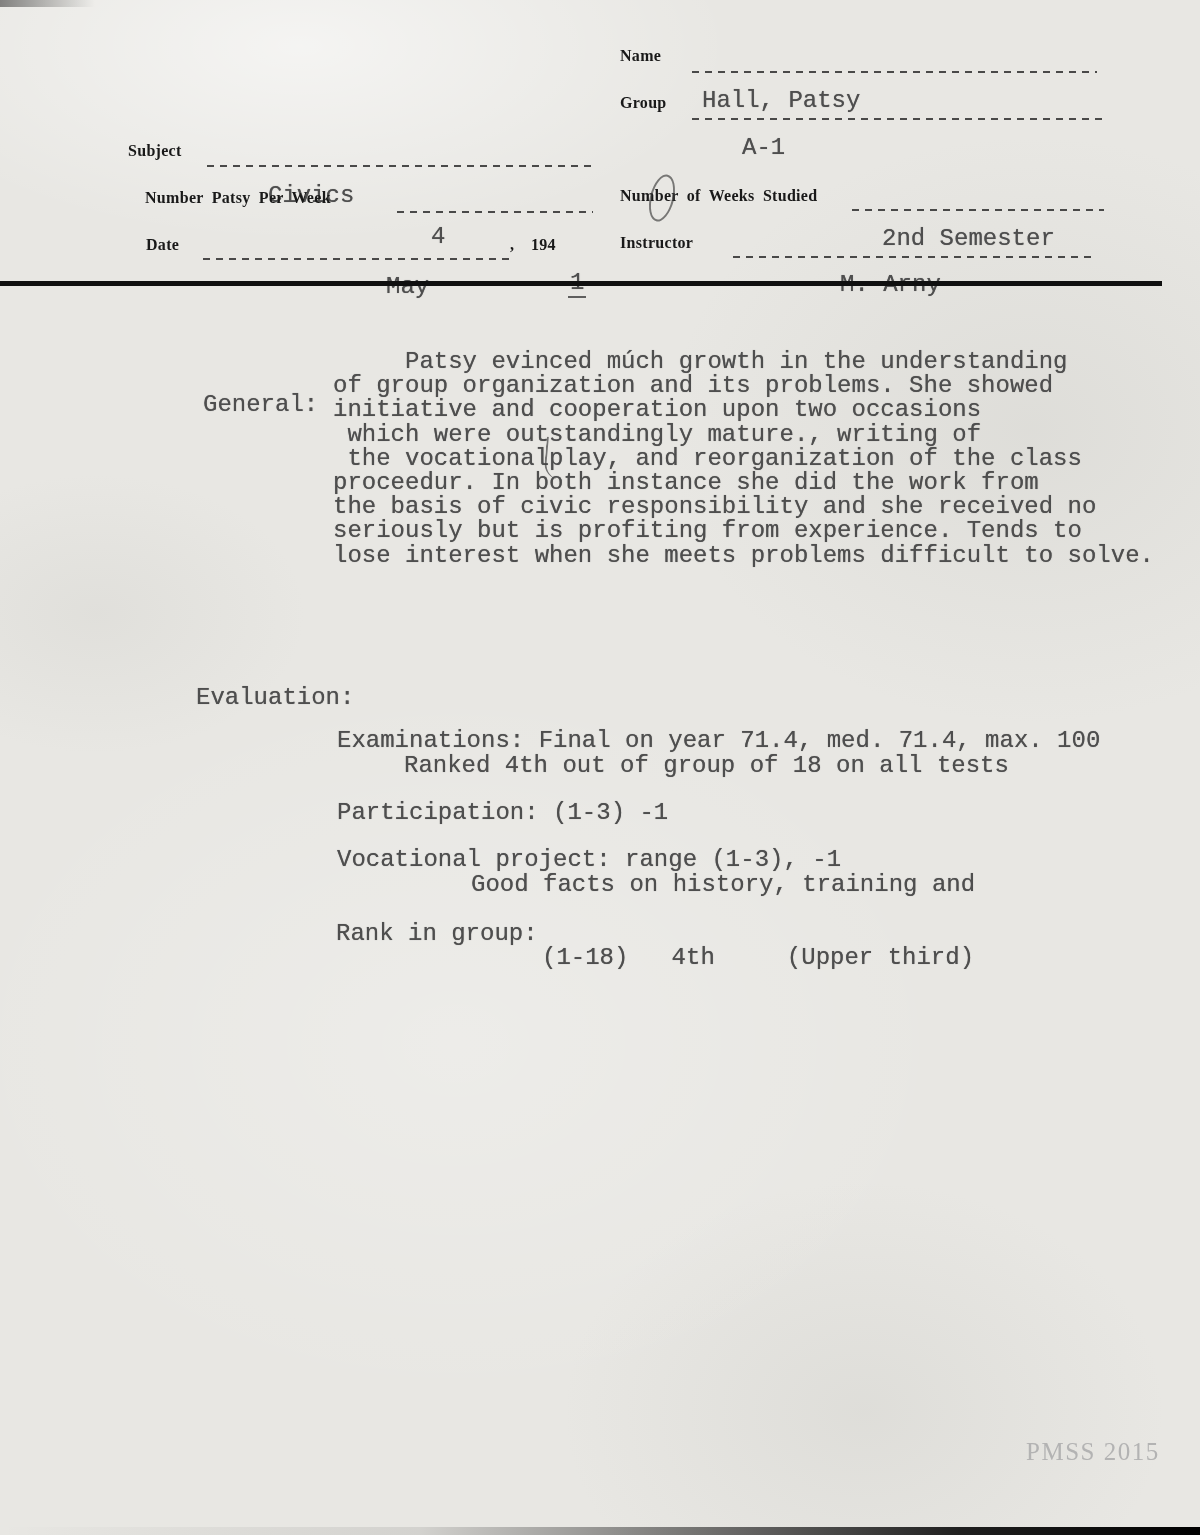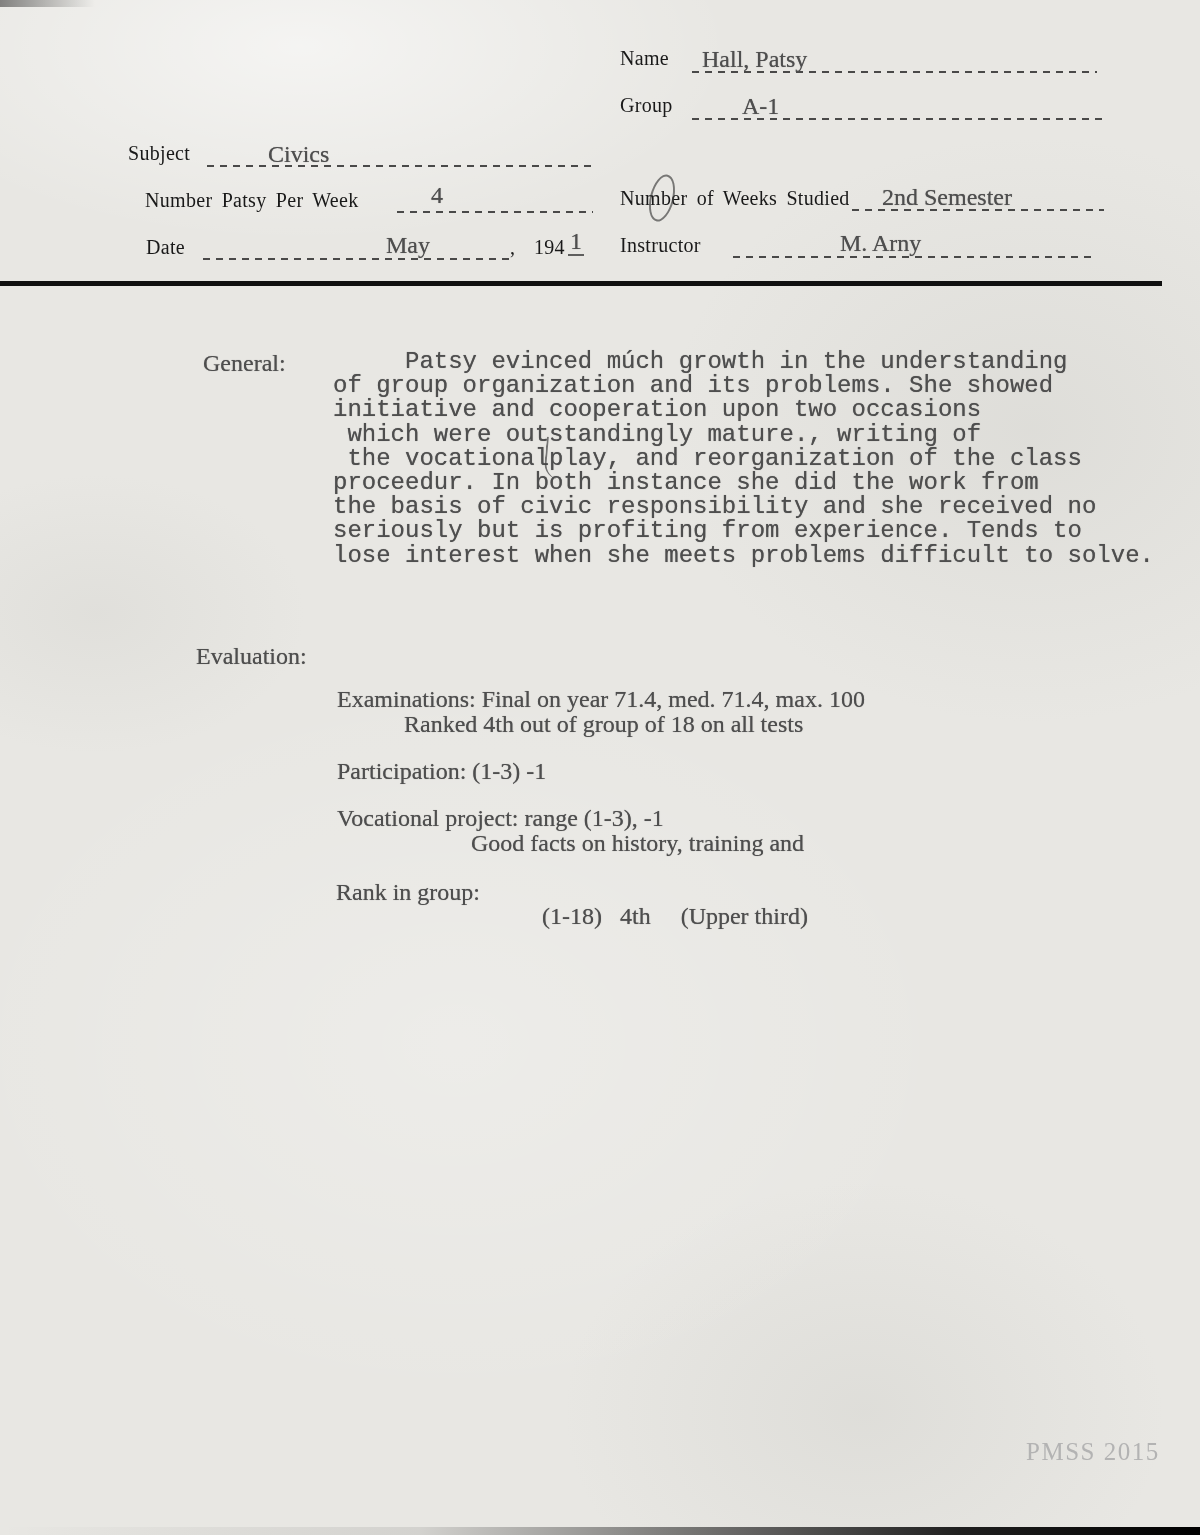--- a/index.html
+++ b/index.html
@@ -17,7 +17,7 @@
   .lbl{
     position:absolute;
     font-family:"Liberation Serif", serif;
-    font-weight:400;font-size:20px;color:#191919;
+    font-weight:700;font-size:16px;color:#191919;
     letter-spacing:.3px;word-spacing:4px;white-space:pre;
   }
   .typed{

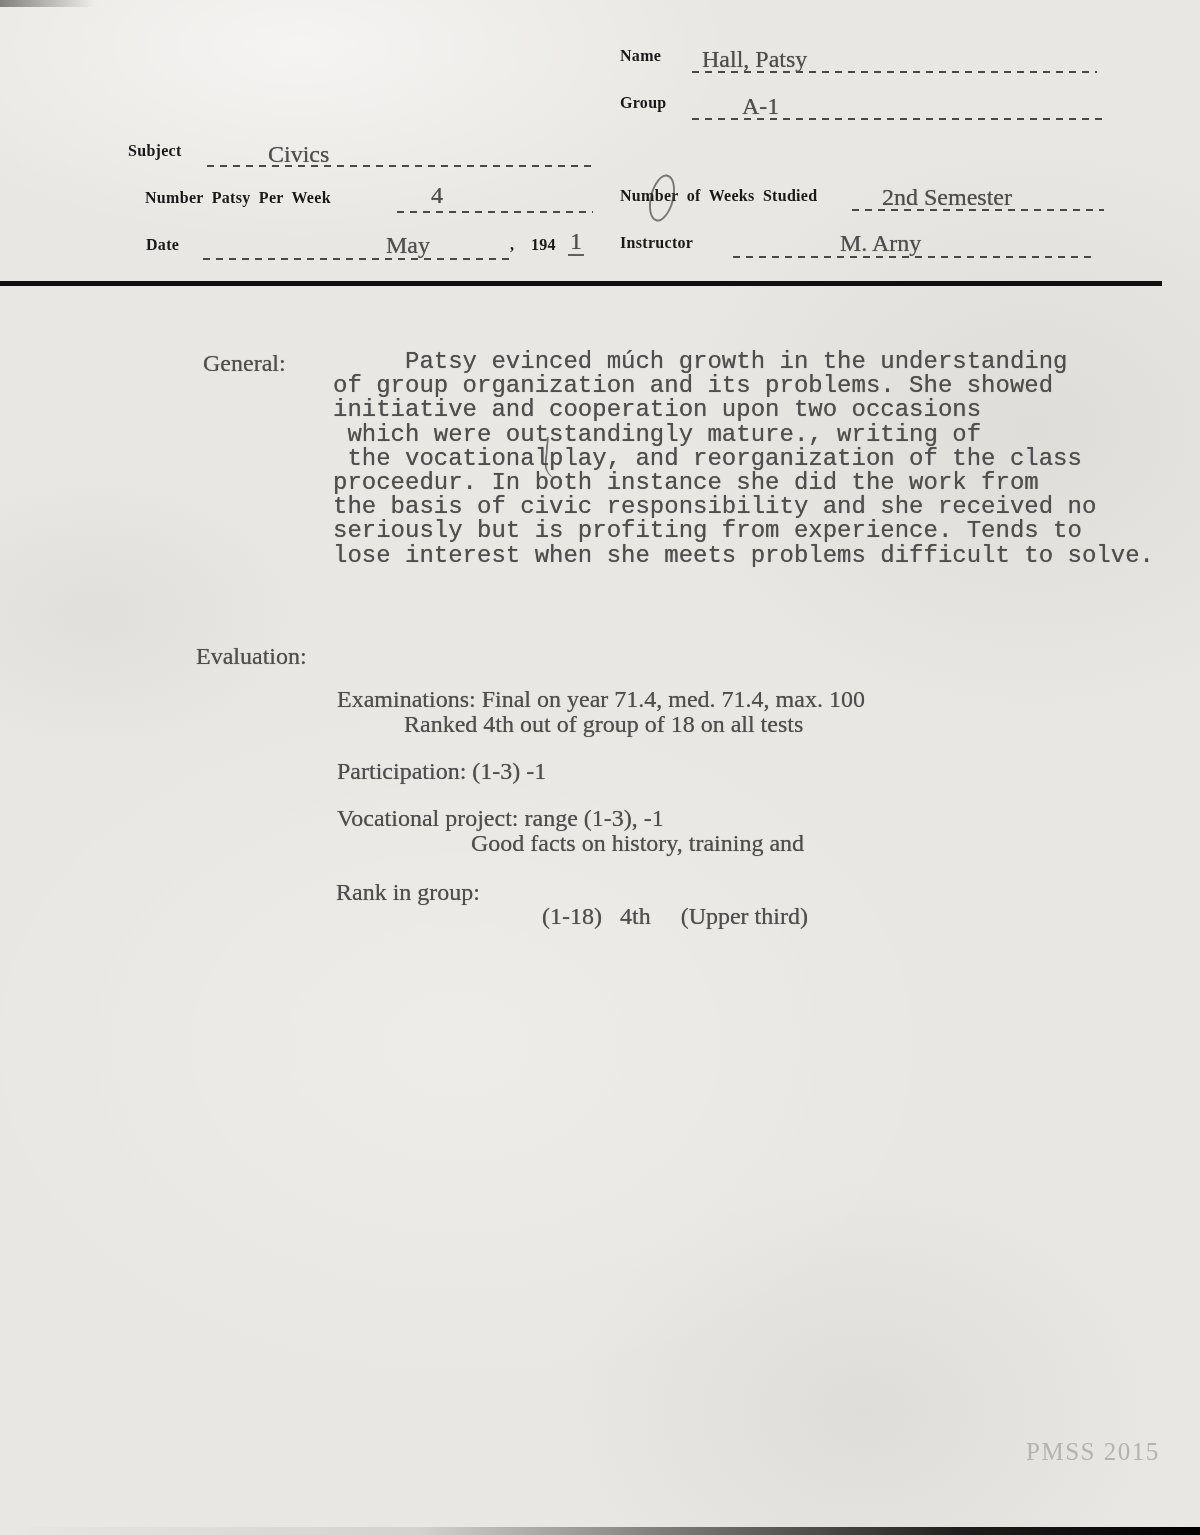--- a/index.html
+++ b/index.html
@@ -22,9 +22,10 @@
   }
   .typed{
     position:absolute;
-    font-family:Liberation Serif, serif;
+    font-family:Liberation Mono, monospace;
     font-size:24px;line-height:24.2px;color:#4e4e4e;white-space:pre;
     text-shadow:0 0 .7px rgba(72,72,72,.75);
+    margin-top:42px;
   }
   .dash{
     position:absolute;height:2px;

